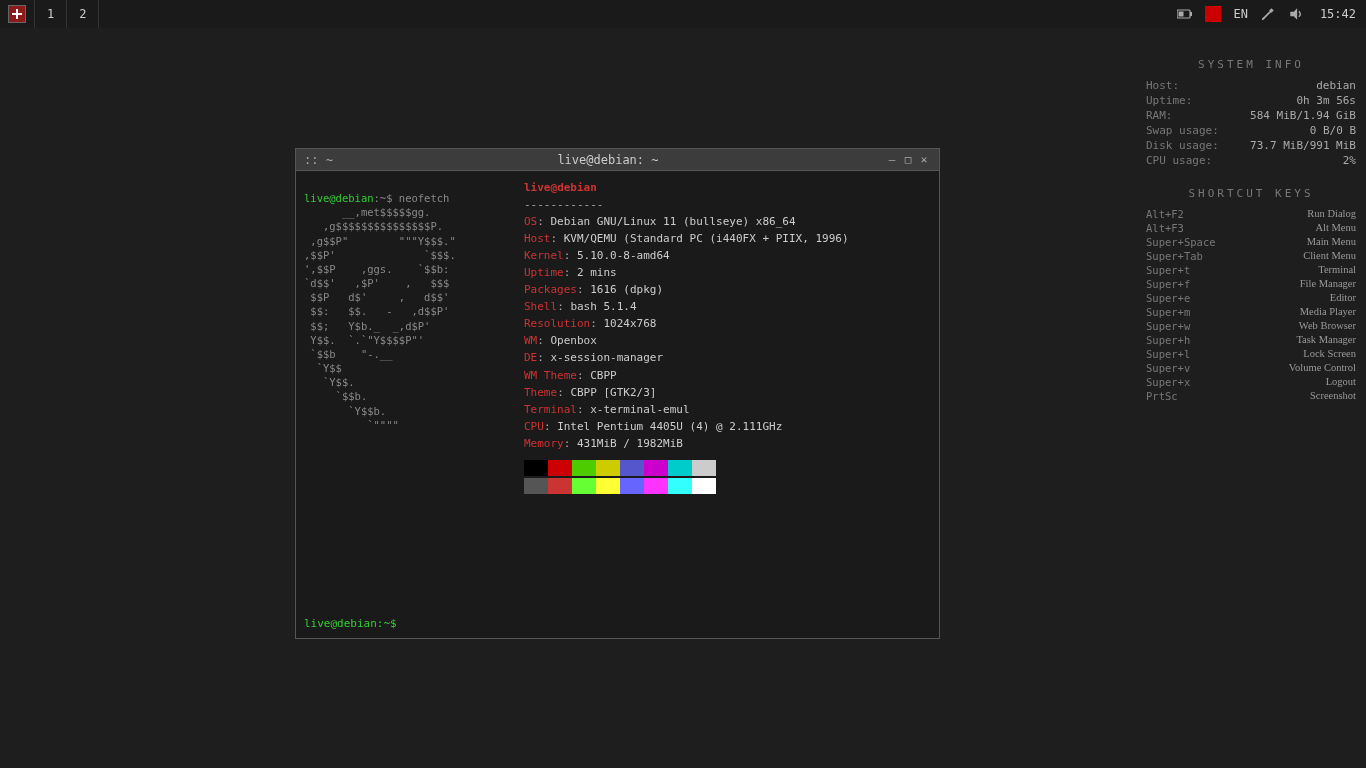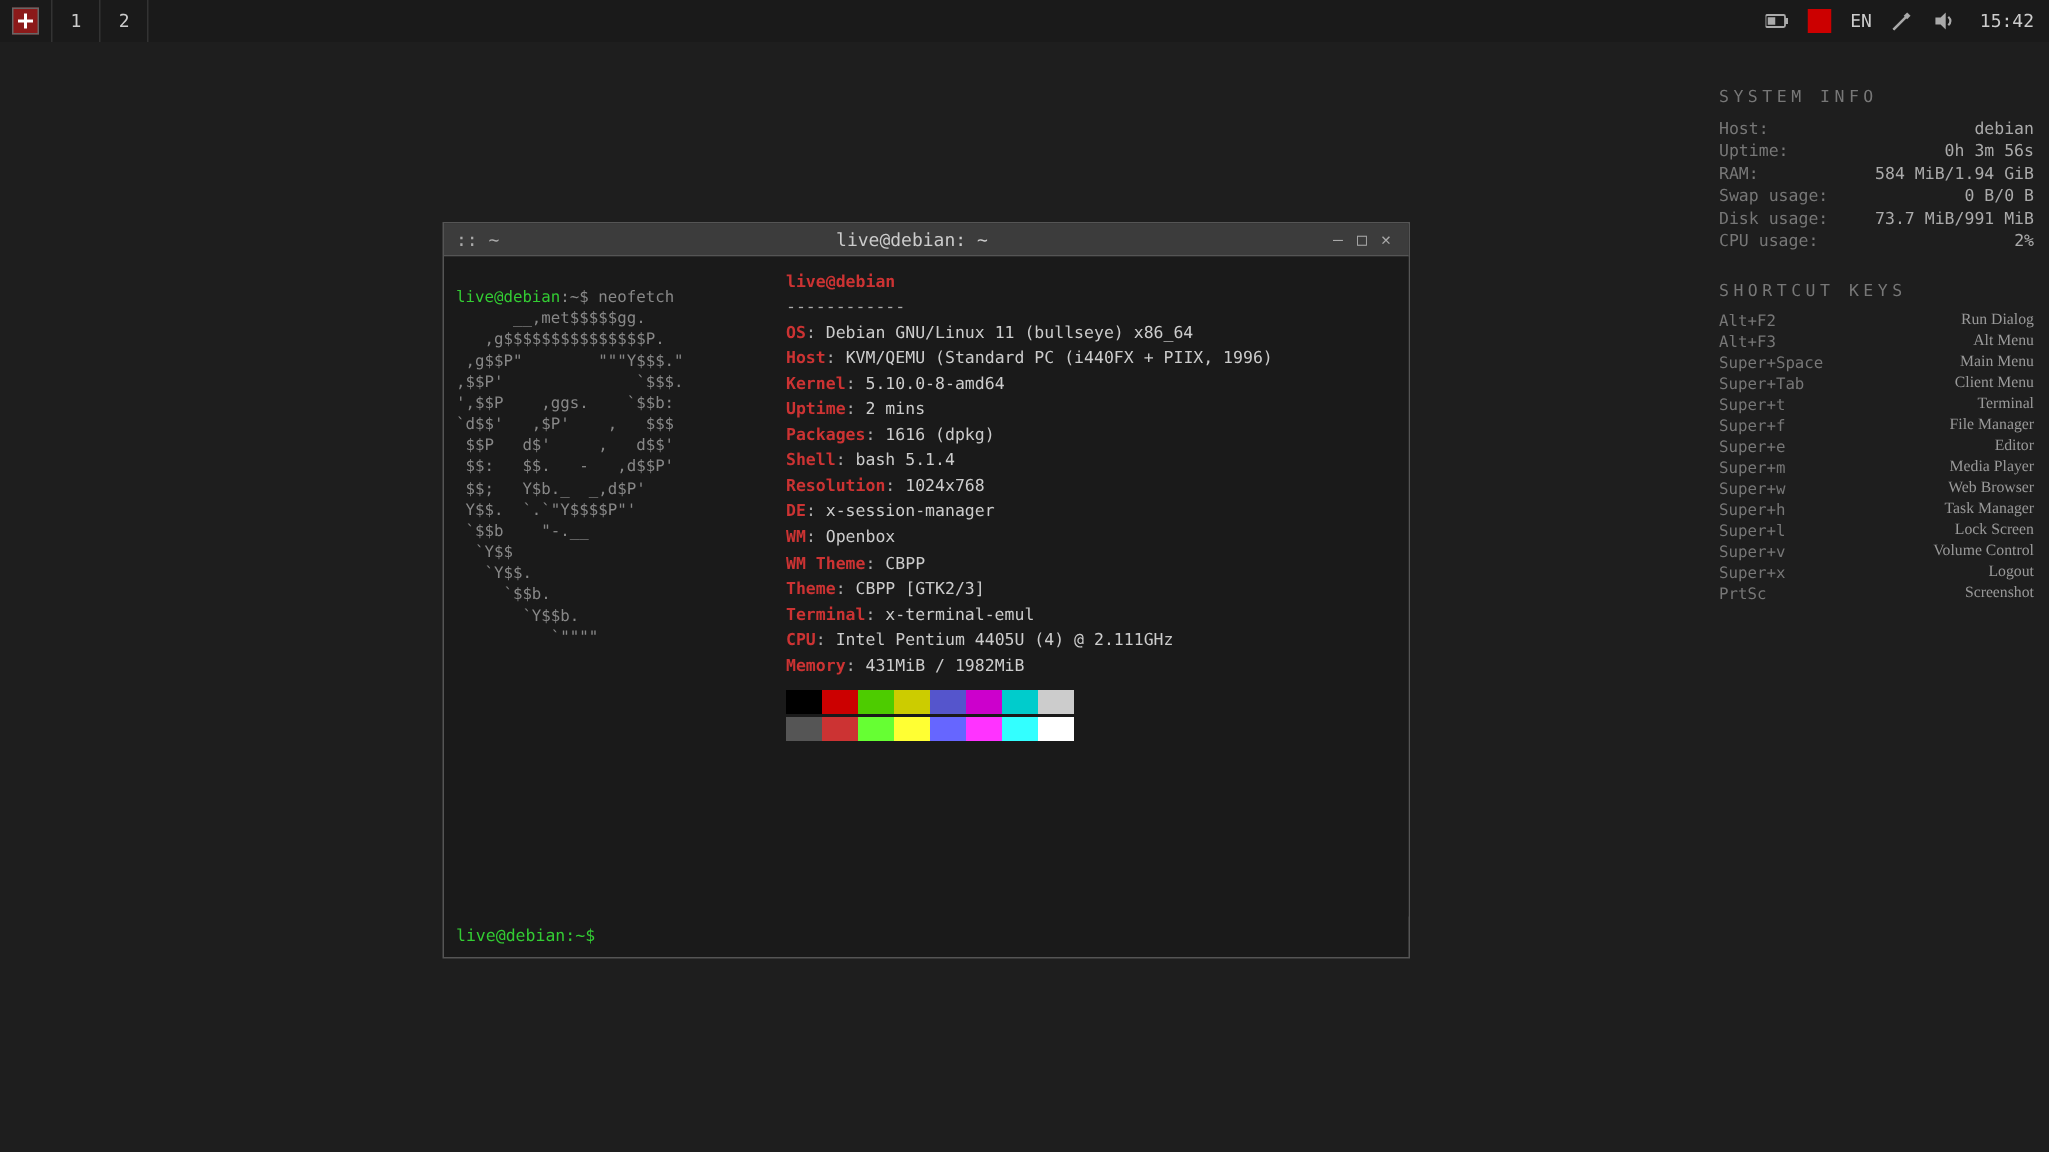--- a/index.html
+++ b/index.html
@@ -99,6 +99,7 @@
       color: #aaa;
       font-size: 11px;
       font-family: monospace;
+      text-align: center;
     }
     .sysinfo-section-title {
       color: #777;

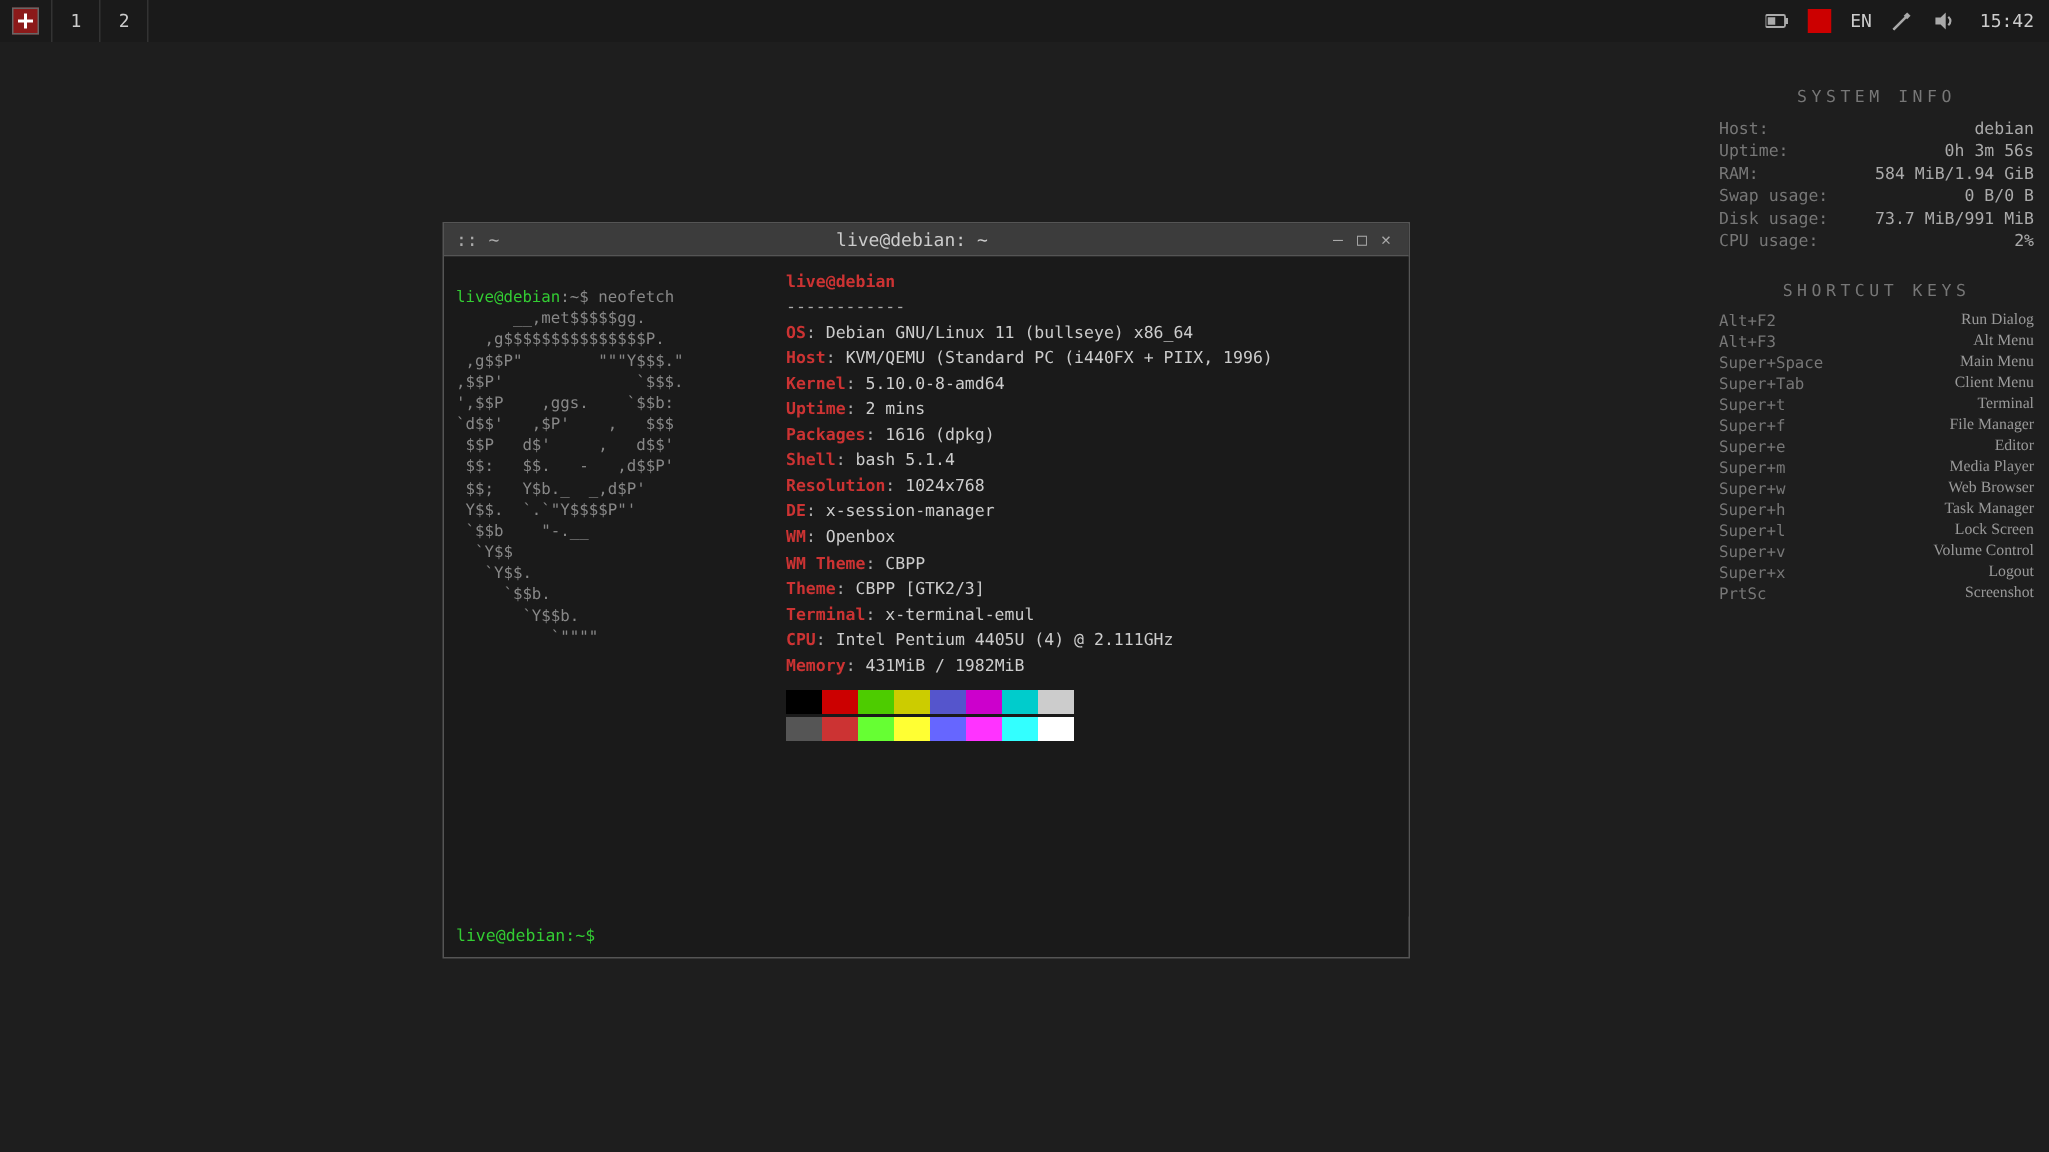--- a/index.html
+++ b/index.html
@@ -187,7 +187,7 @@
     .term-at { color: #cc3333; font-weight: bold; }
     .term-hostname { color: #cc3333; font-weight: bold; }
     .term-sep { color: #aaa; }
-    .term-key { color: #cc3333; font-weight: bold; }
+    .term-key { color: #cc3333; font-weight: normal; }
     .term-colon { color: #aaa; }
     .term-val { color: #ccc; }
     .color-swatch-row {

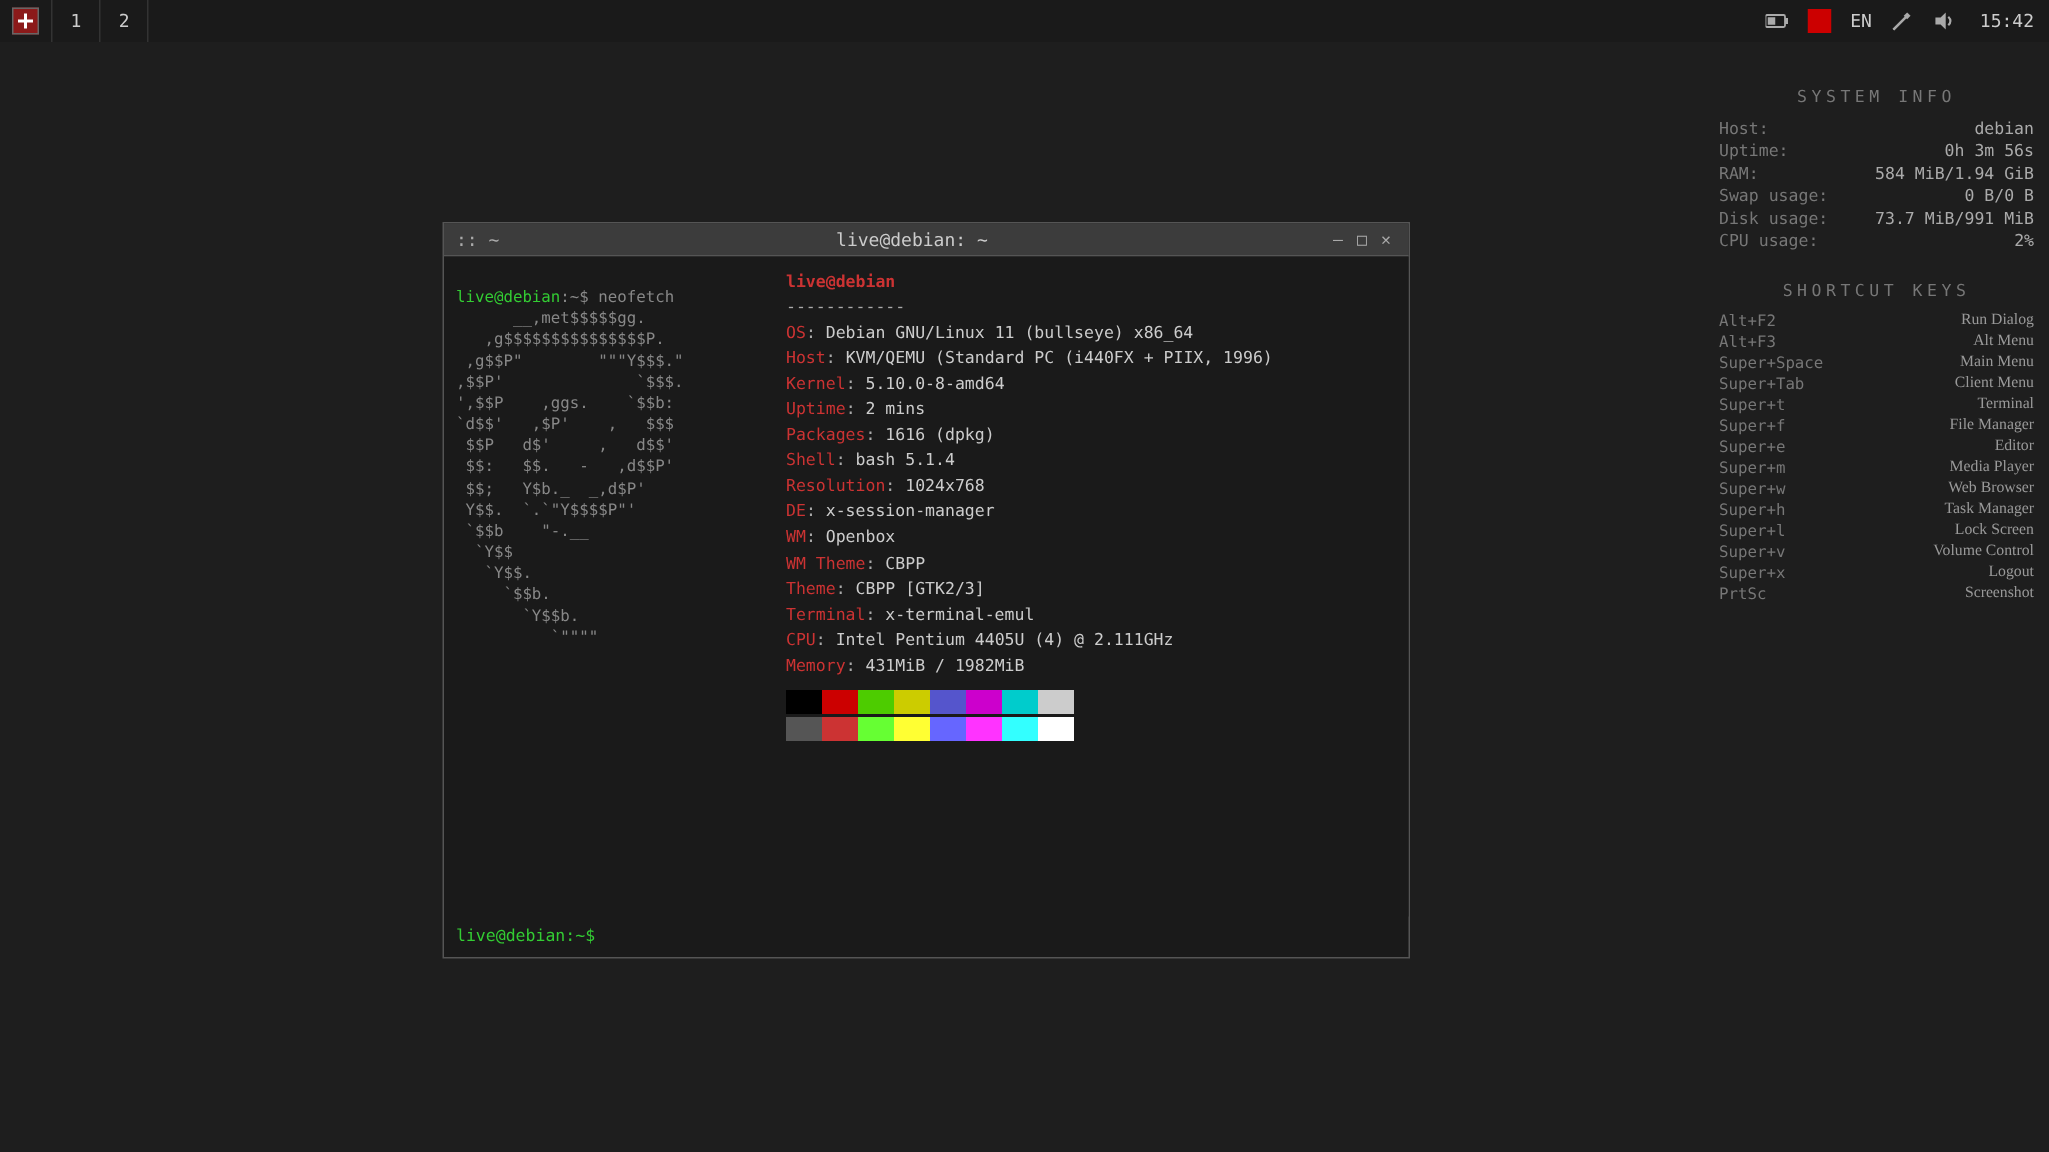--- a/index.html
+++ b/index.html
@@ -417,10 +417,10 @@
           <span class="term-key">Resolution</span><span class="term-colon">: </span><span class="term-val">1024x768</span>
         </div>
         <div>
+          <span class="term-key">WM</span><span class="term-colon">: </span><span class="term-val">Openbox</span>
+        </div>
+        <div>
           <span class="term-key">DE</span><span class="term-colon">: </span><span class="term-val">x-session-manager</span>
-        </div>
-        <div>
-          <span class="term-key">WM</span><span class="term-colon">: </span><span class="term-val">Openbox</span>
         </div>
         <div>
           <span class="term-key">WM Theme</span><span class="term-colon">: </span><span class="term-val">CBPP</span>

